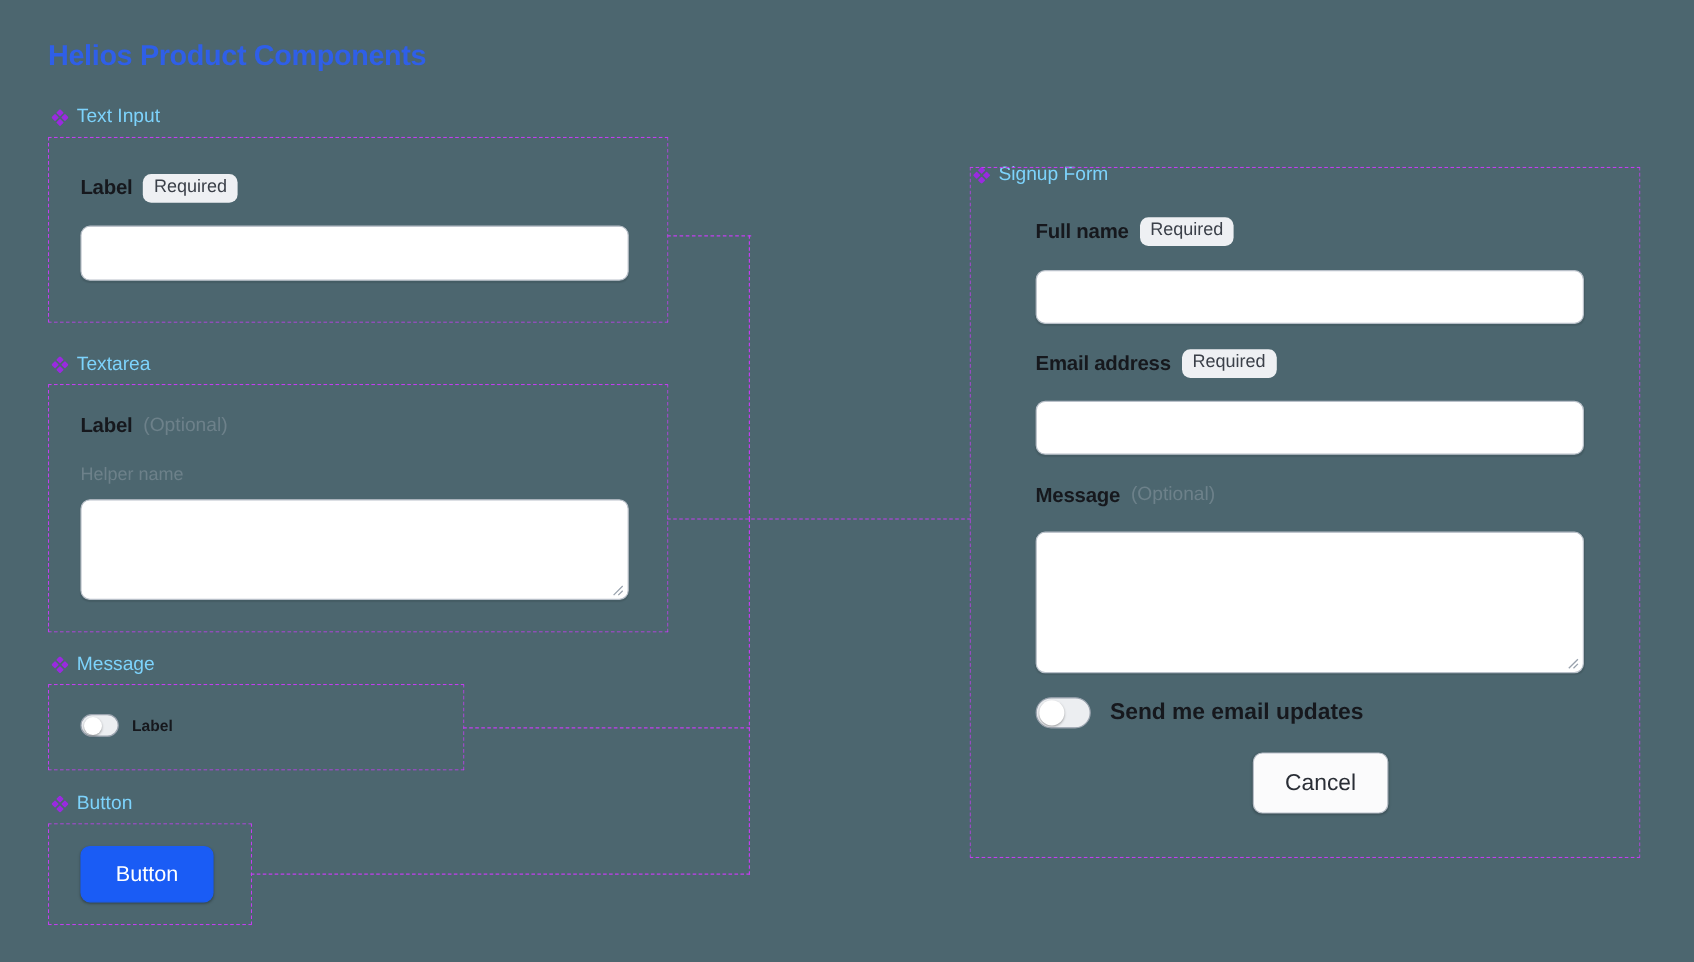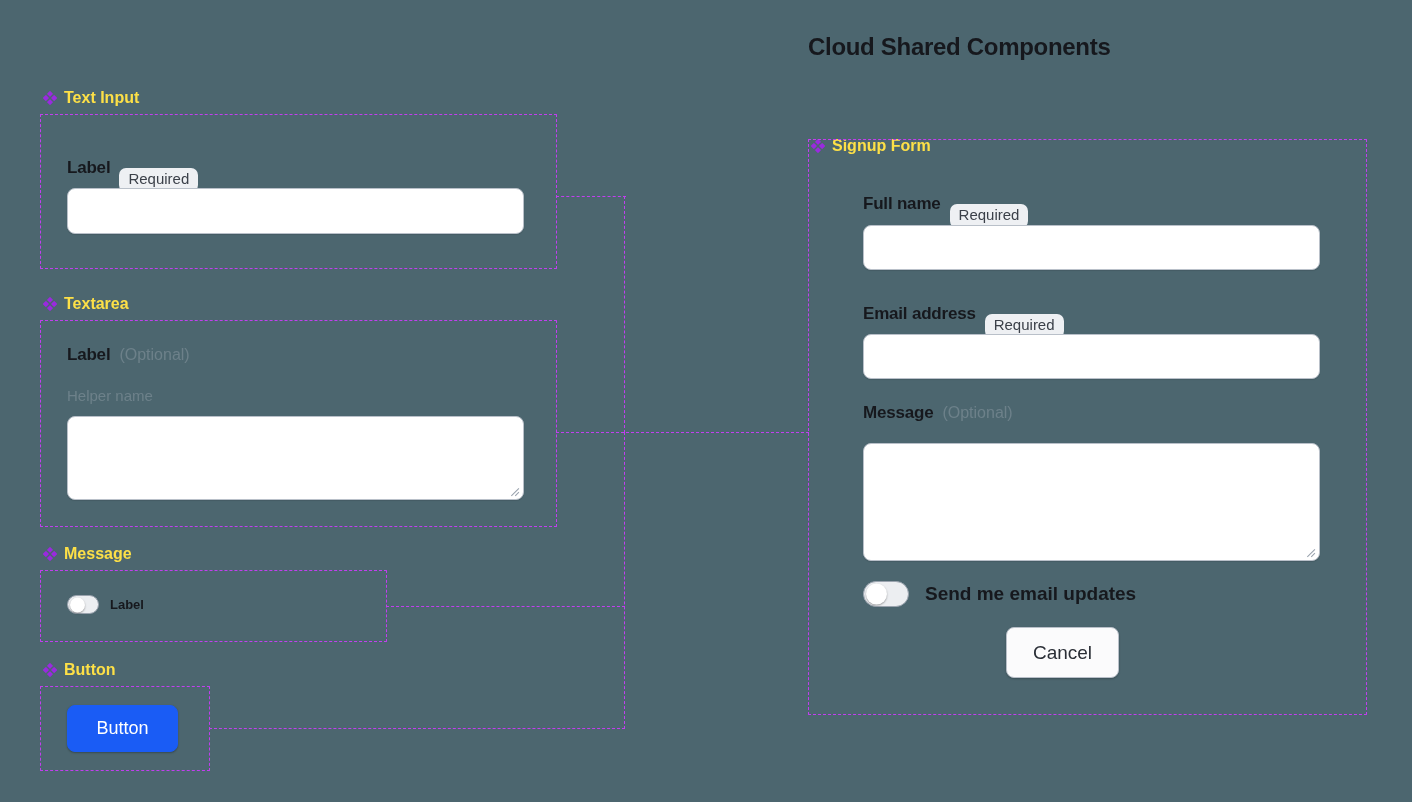--- a/index.html
+++ b/index.html
@@ -169,6 +169,7 @@
 
 <div id="root">
 
+  <div id="title-left" class="col-title">Helios Product Components</div>
   <div id="title-right" class="col-title">Cloud Shared Components</div>
 
   <div class="conn h abs" style="left:556px; top:196px; width:70px;"></div>

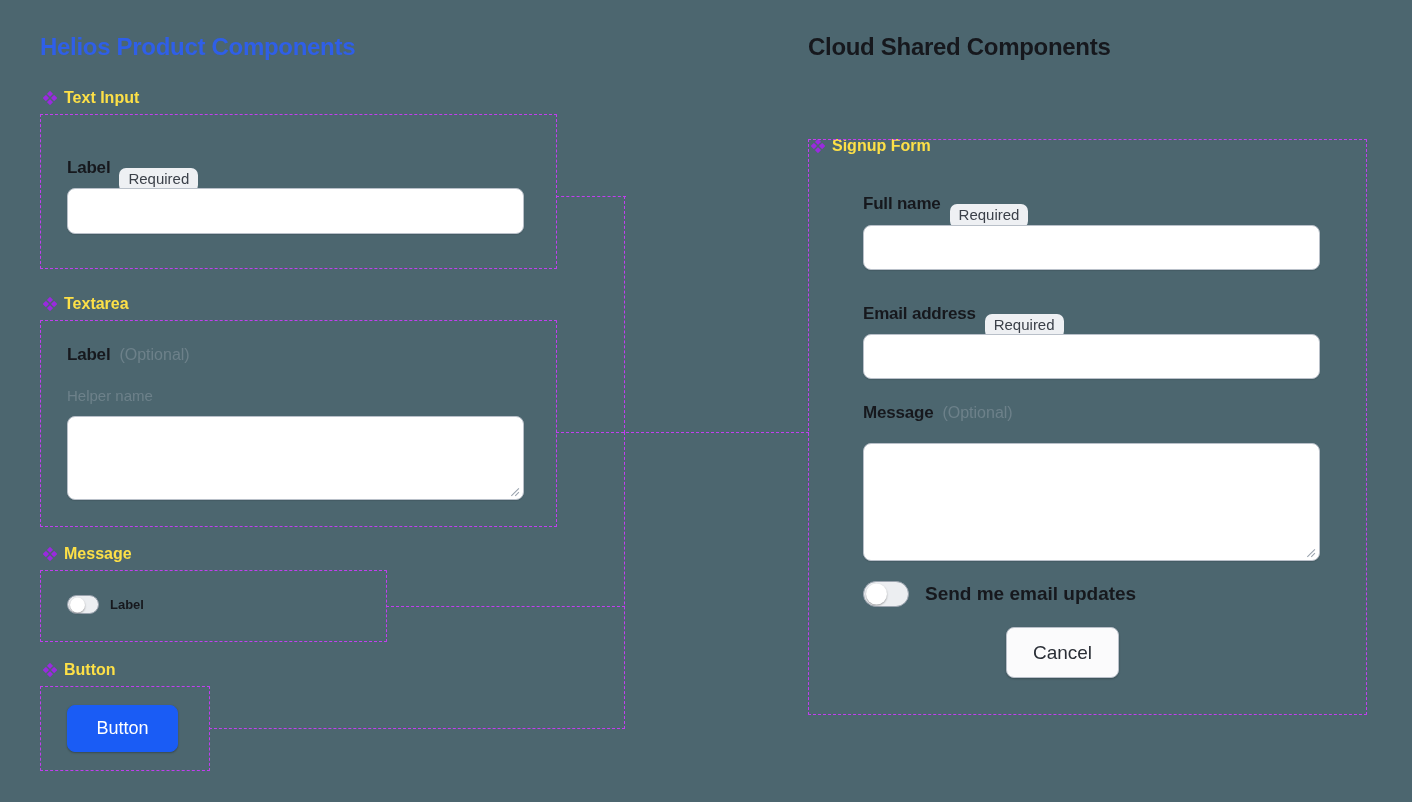--- a/index.html
+++ b/index.html
@@ -170,7 +170,6 @@
 <div id="root">
 
   <div id="title-left" class="col-title">Helios Product Components</div>
-  <div id="title-right" class="col-title">Cloud Shared Components</div>
 
   <div class="conn h abs" style="left:556px; top:196px; width:70px;"></div>
   <div class="conn v abs" style="left:624px; top:196px; height:237px;"></div>

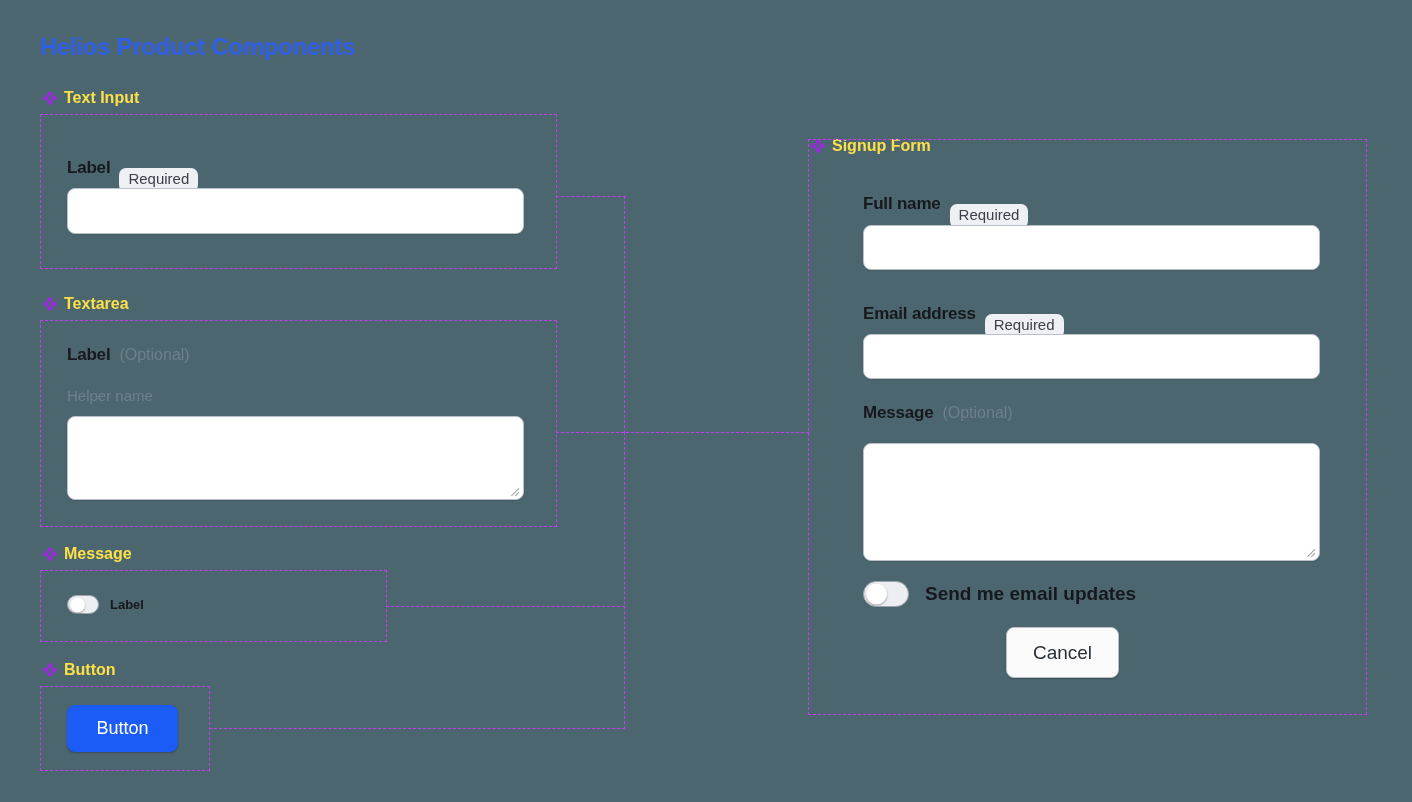--- a/index.html
+++ b/index.html
@@ -38,8 +38,8 @@
     align-items: center;
     gap: 7px;
     font-size: 16px;
-    font-weight: 700;
-    color: #fde047;
+    font-weight: 400;
+    color: #7dd3fc;
     white-space: nowrap;
   }
   .dia {

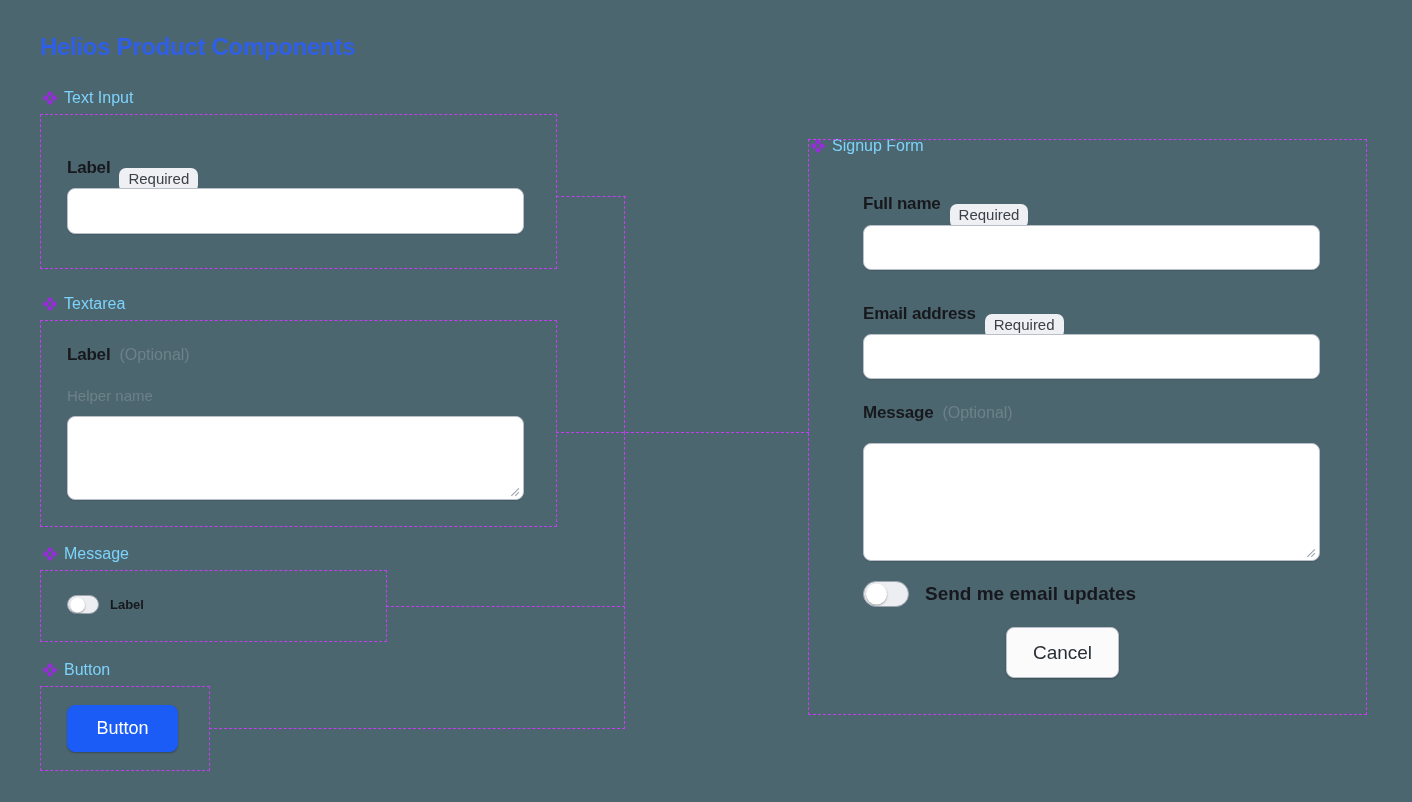--- a/index.html
+++ b/index.html
@@ -86,7 +86,6 @@
     padding: 3px 9px 4px;
     line-height: 1.1;
     font-weight: 400;
-    margin-top: 23px;
   }
   .optional {
     font-size: 16px;

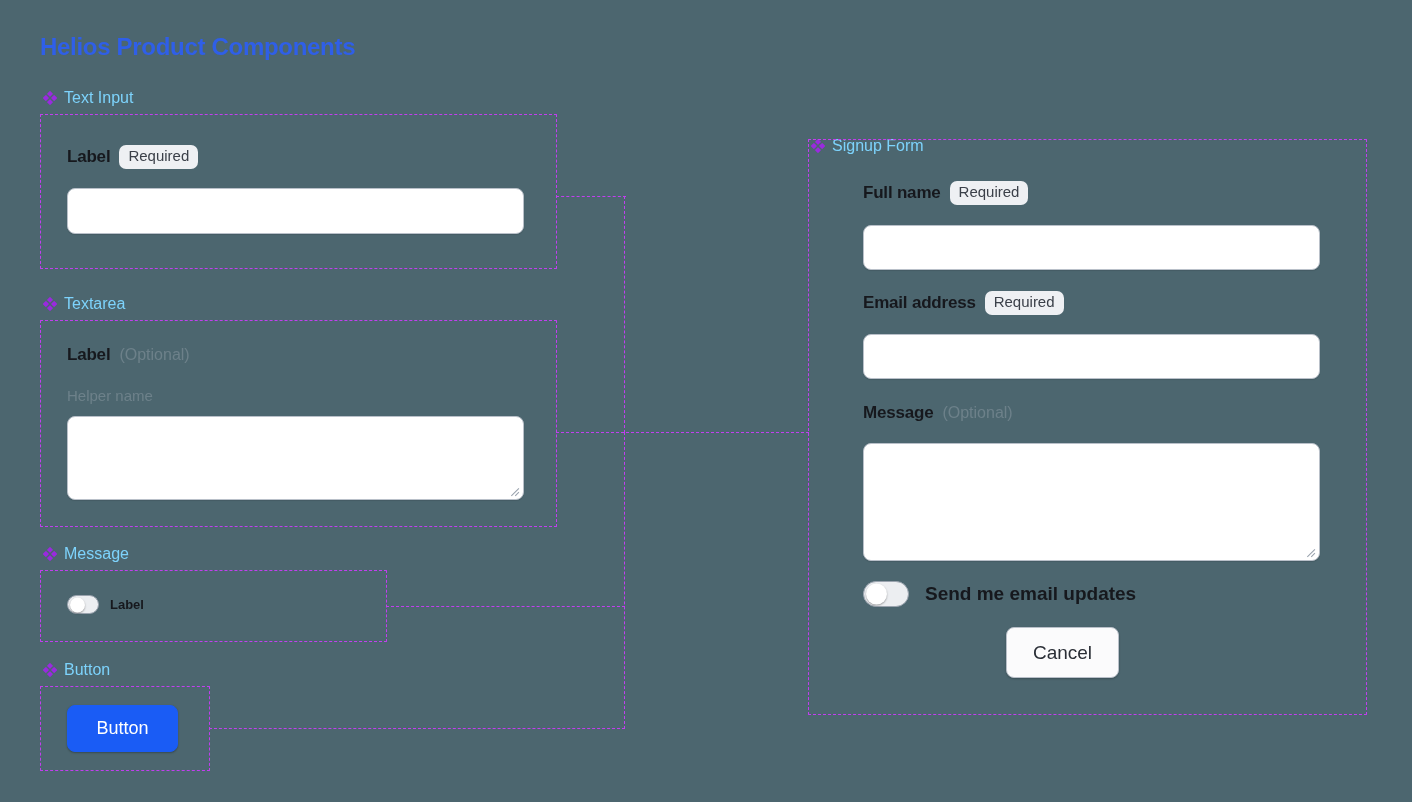--- a/index.html
+++ b/index.html
@@ -159,6 +159,7 @@
     color: #2a2e36;
     border: 1px solid #b9c0c9;
     box-shadow: 0 1px 2px rgba(0,0,0,0.22);
+    margin-left: 38px;
   }
 
   .abs { position: absolute; }

